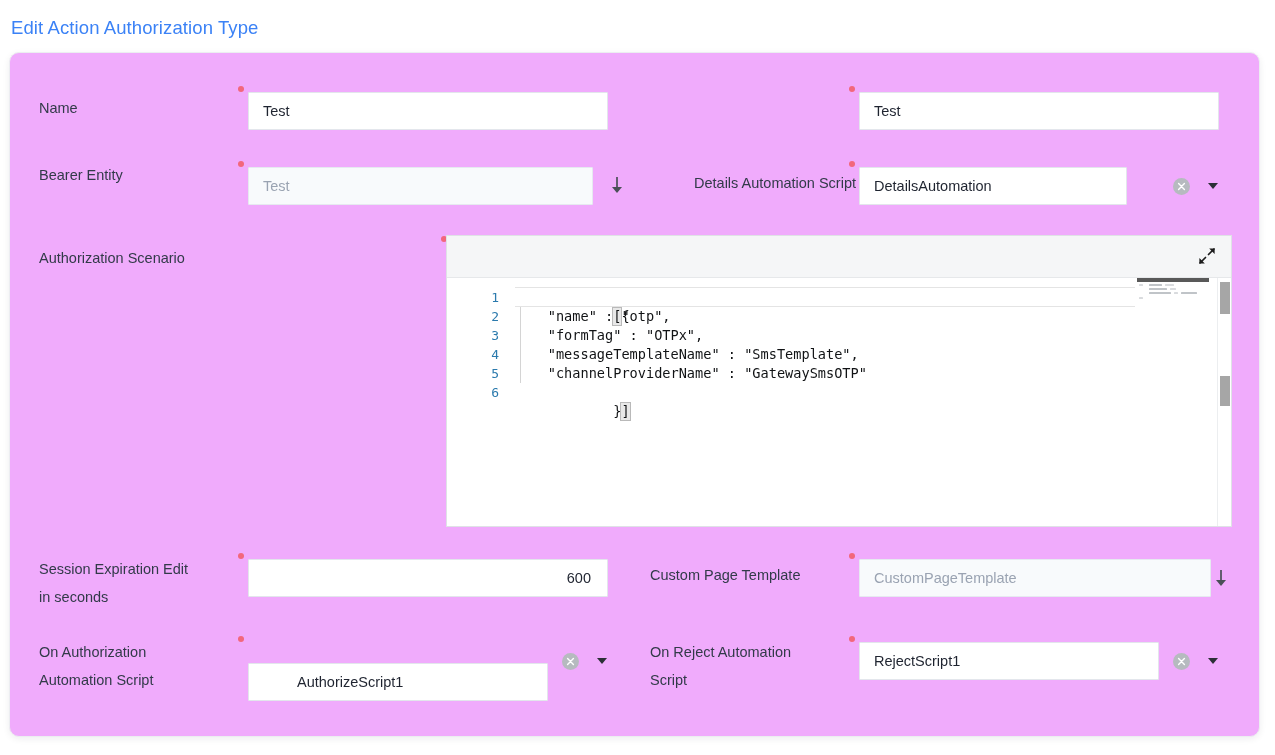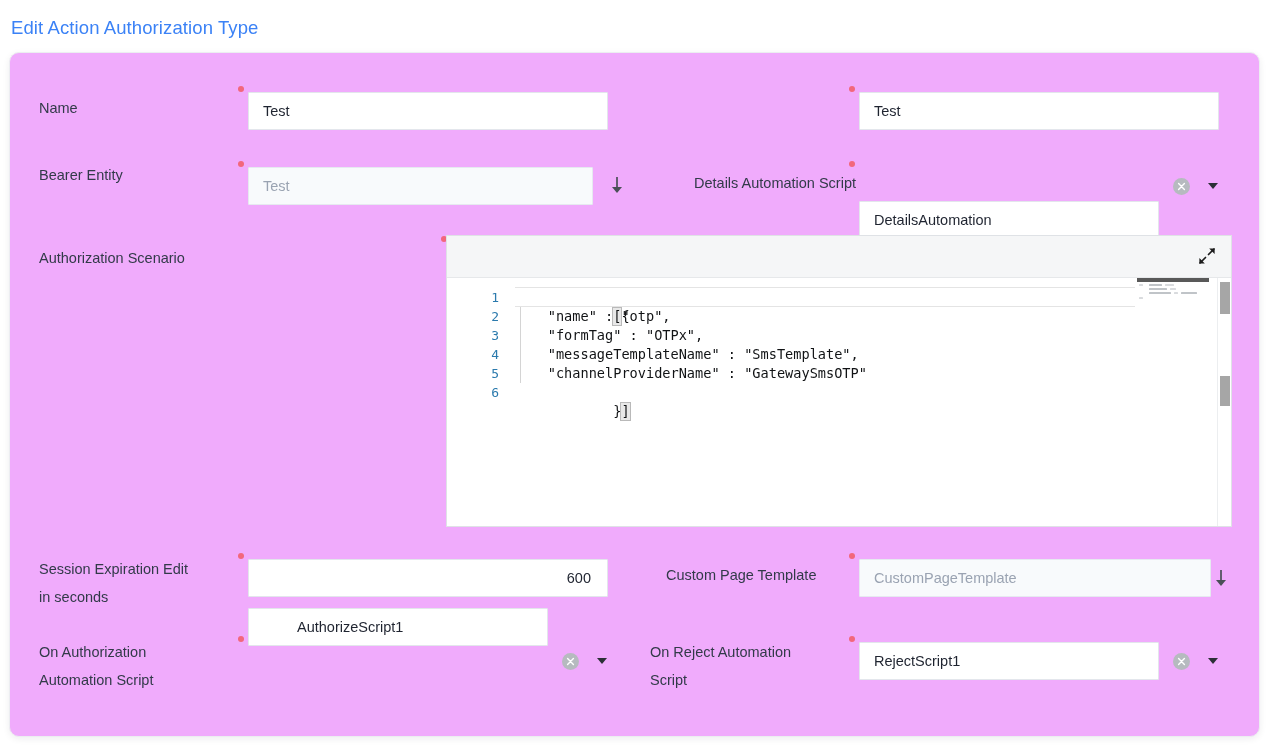--- a/index.html
+++ b/index.html
@@ -272,7 +272,7 @@
 
     <div class="label" style="left:640px; top:116px; width:220px;margin-left:44px;">Details Automation Script</div>
     <div class="req-dot" style="left:839px; top:108px;"></div>
-    <div class="input" style="left:849px; top:114px; width:300px;margin-top:34px;">DetailsAutomation</div>
+    <div class="input" style="left:849px; top:114px; width:268px;">DetailsAutomation</div>
     <div class="icon-btn" style="left:1162px; top:124px; width:18px; height:18px;">
       <span class="clear-circle">
         <svg width="9" height="9" viewBox="0 0 9 9" aria-hidden="true">

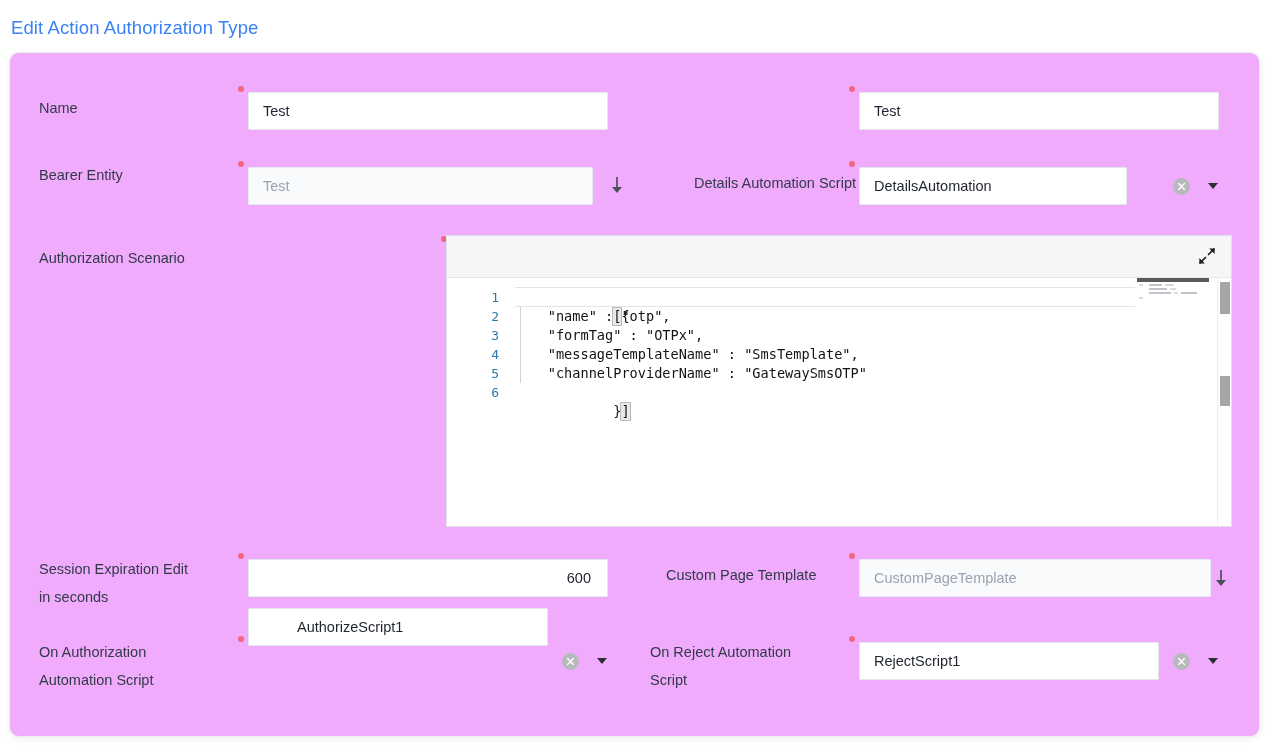--- a/index.html
+++ b/index.html
@@ -356,7 +356,7 @@
     <div class="req-dot" style="left:228px; top:500px;"></div>
     <div class="input num" style="left:238px; top:506px; width:360px;">600</div>
 
-    <div class="label" style="left:640px; top:508px; width:215px;margin-left:16px;">Custom Page Template</div>
+    <div class="label" style="left:640px; top:508px; width:215px;">Custom Page Template</div>
     <div class="req-dot" style="left:839px; top:500px;"></div>
     <div class="input readonly" style="left:849px; top:506px; width:352px;">CustomPageTemplate</div>
     <div class="icon-btn" style="left:1200px; top:511px; width:22px; height:30px;">

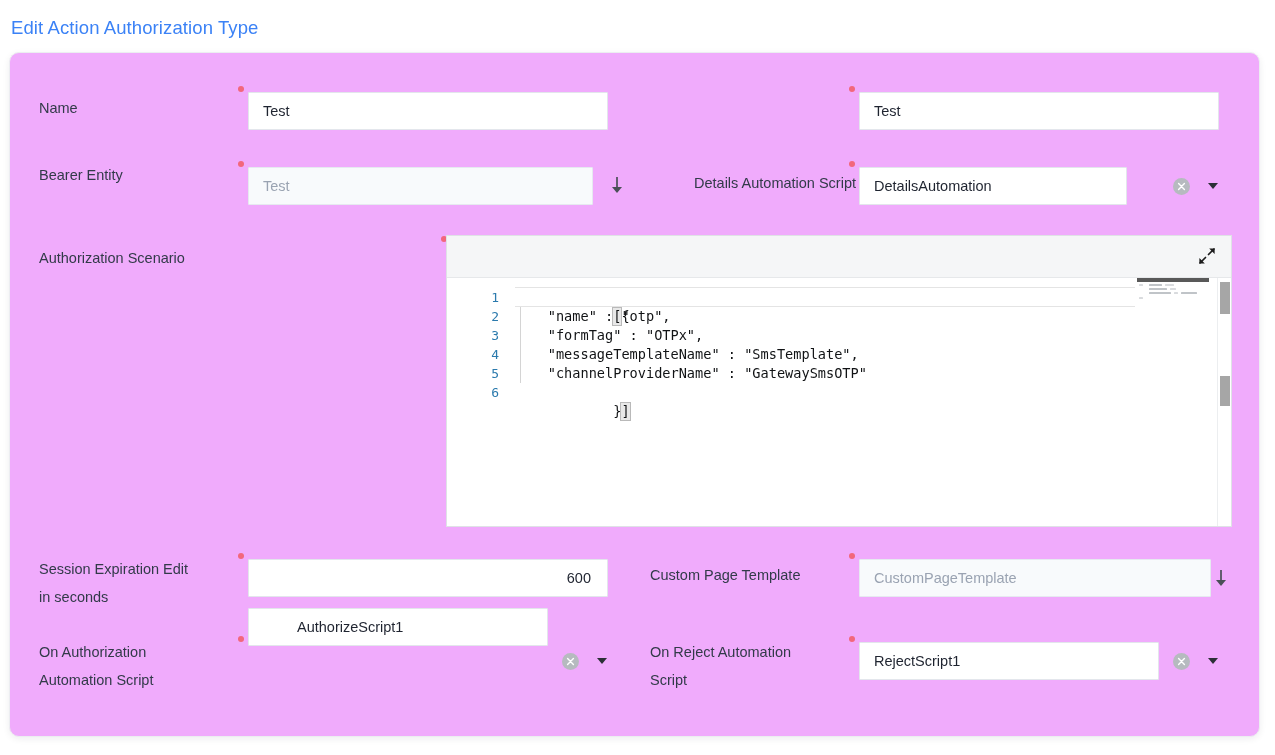--- a/index.html
+++ b/index.html
@@ -369,7 +369,7 @@
     <div class="label" style="left:29px; top:585px; width:215px;">On Authorization
 Automation Script</div>
     <div class="req-dot" style="left:228px; top:583px;"></div>
-    <div class="input" style="left:238px; top:555px; width:300px;padding-left:48px;">AuthorizeScript1</div>
+    <div class="input" style="left:238px; top:610px; width:300px;padding-left:48px;">AuthorizeScript1</div>
     <div class="icon-btn" style="left:551px; top:599px; width:18px; height:18px;">
       <span class="clear-circle">
         <svg width="9" height="9" viewBox="0 0 9 9" aria-hidden="true">

